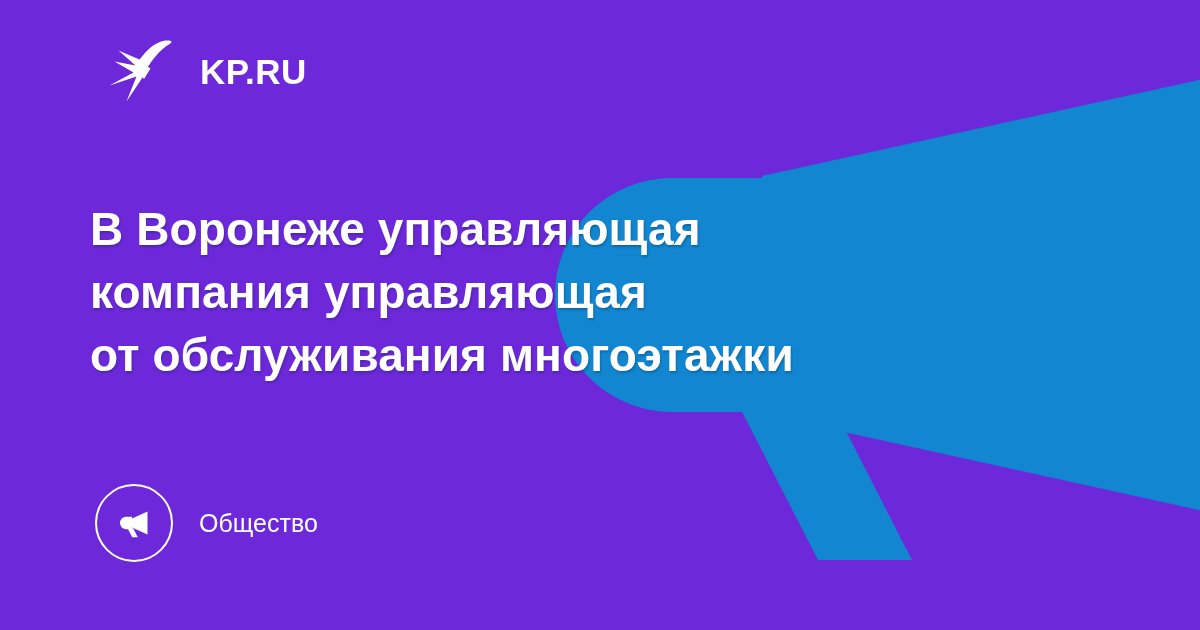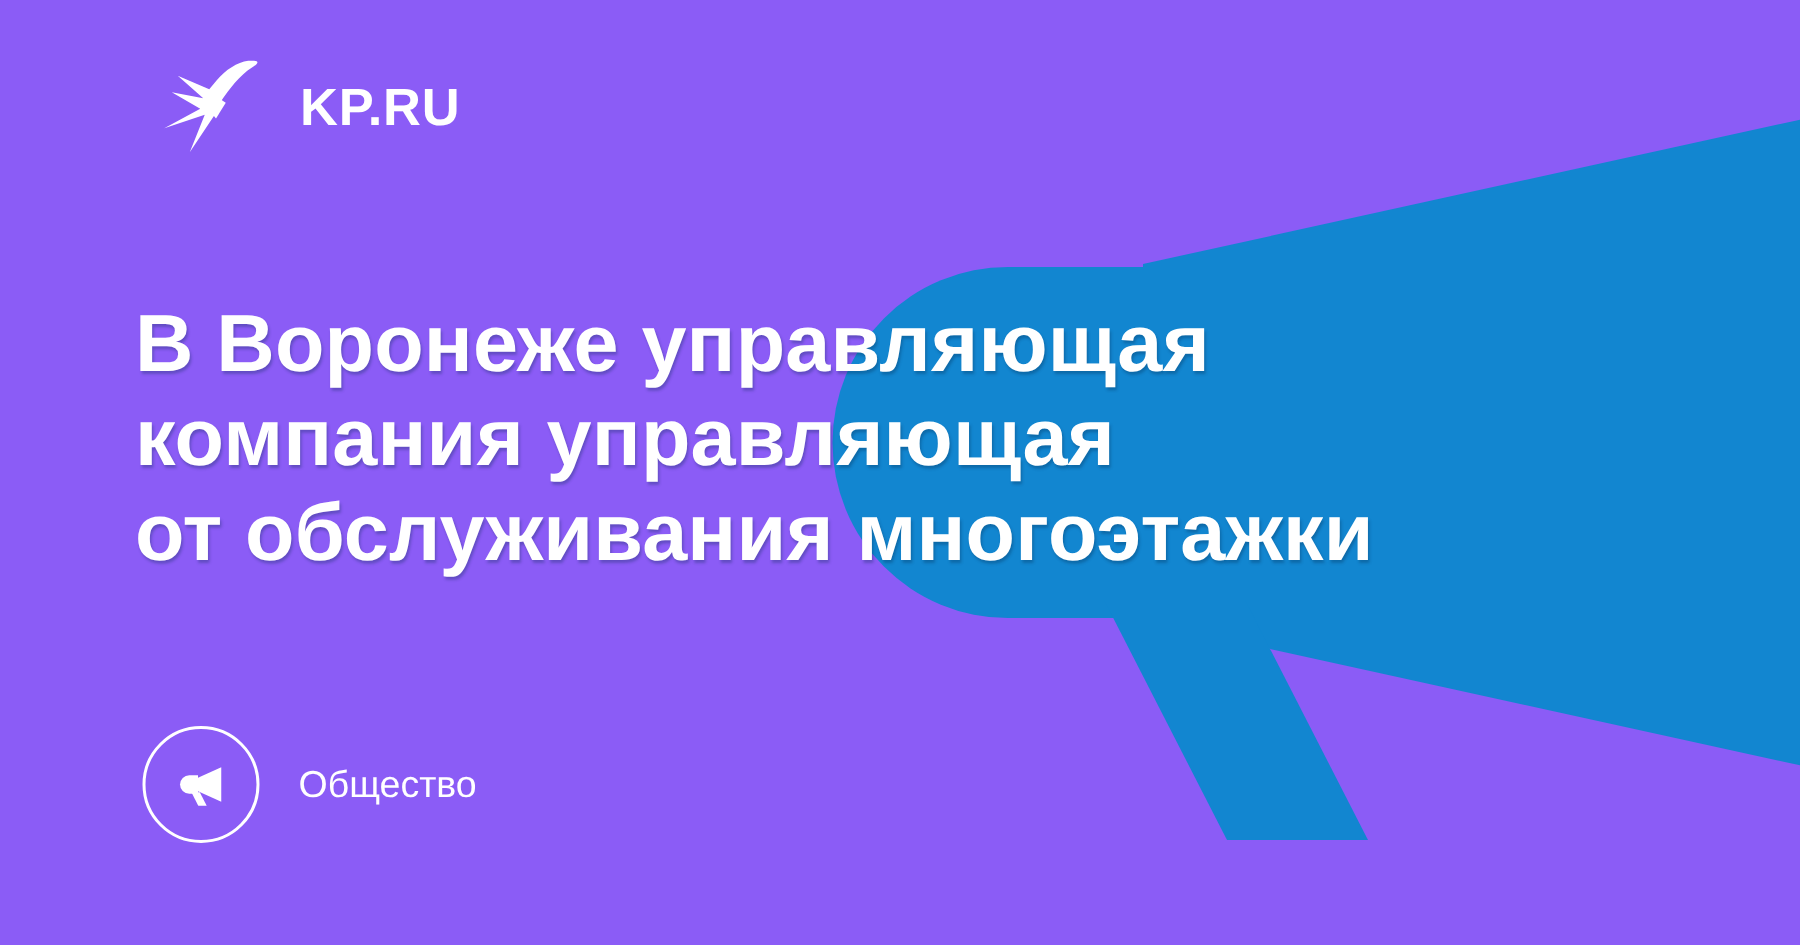--- a/index.html
+++ b/index.html
@@ -18,7 +18,7 @@
     position: relative;
     width: 1200px;
     height: 630px;
-    background: #8b5cf6;
+    background: #6d28d9;
     overflow: hidden;
   }
 

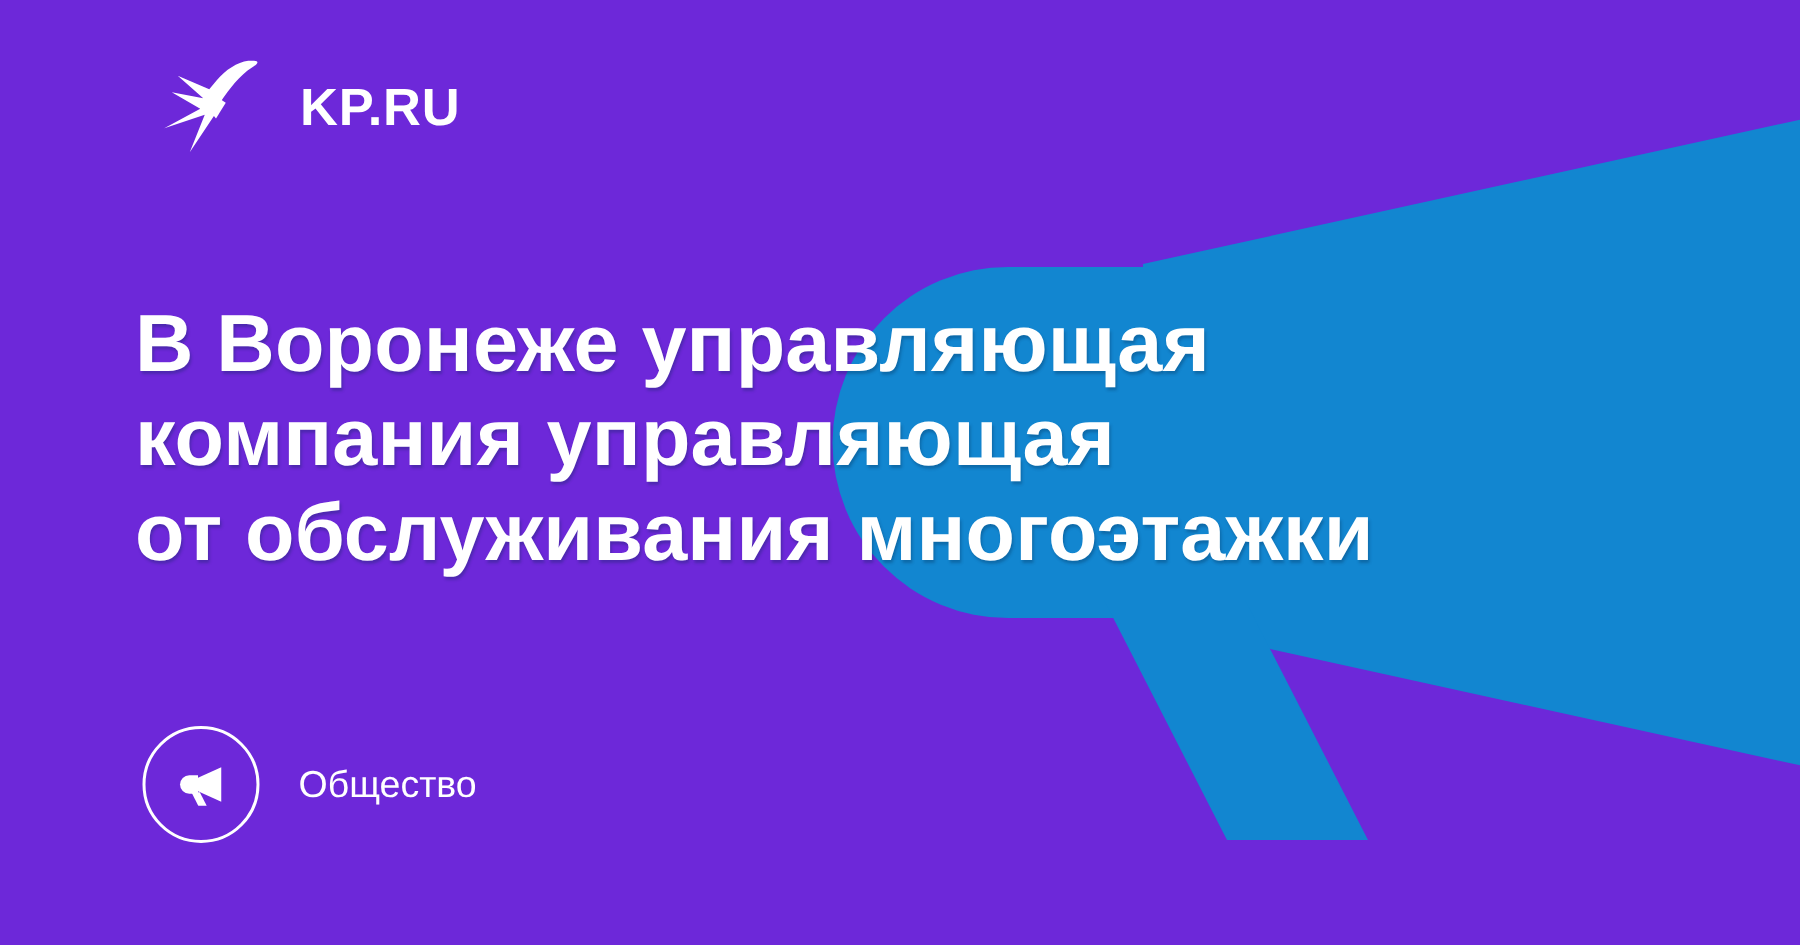--- a/index.html
+++ b/index.html
@@ -64,7 +64,7 @@
     width: 960px;
     z-index: 3;
     color: #ffffff;
-    font-size: 54px;
+    font-size: 46px;
     font-weight: bold;
     line-height: 63px;
     letter-spacing: 0.1px;

